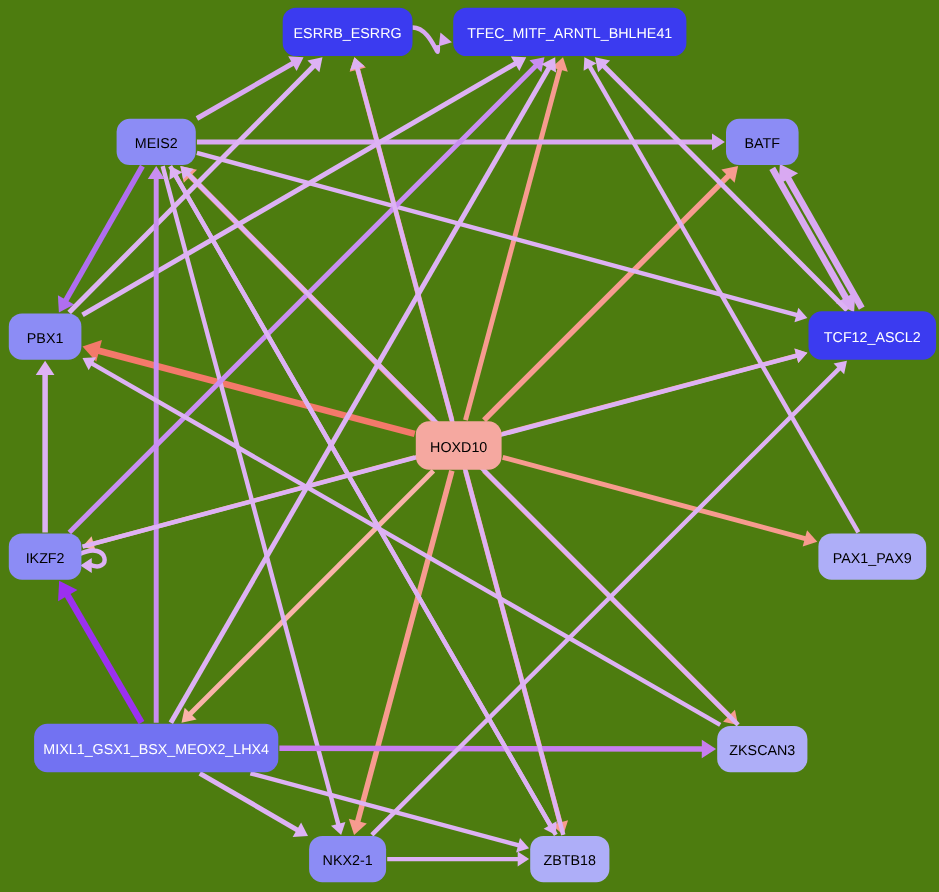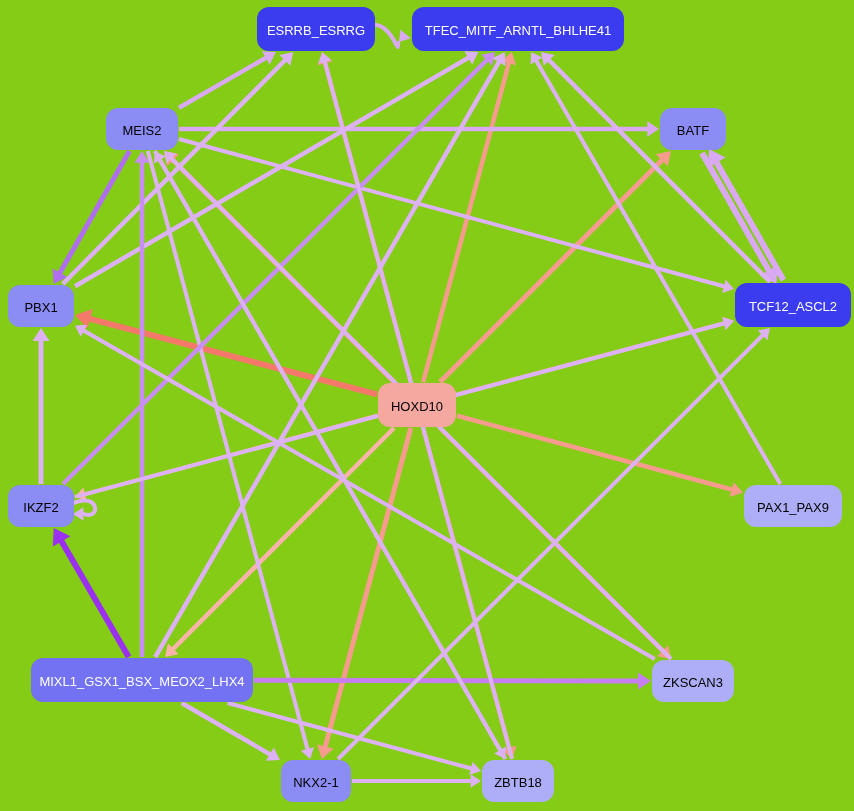--- a/index.html
+++ b/index.html
@@ -11,7 +11,7 @@
     position: relative;
     width: 854px;
     height: 811px;
-    background: #84cc16;
+    background: #4d7c0f;
     overflow: hidden;
     font-family: "Liberation Sans", sans-serif;
     text-decoration: underline;

